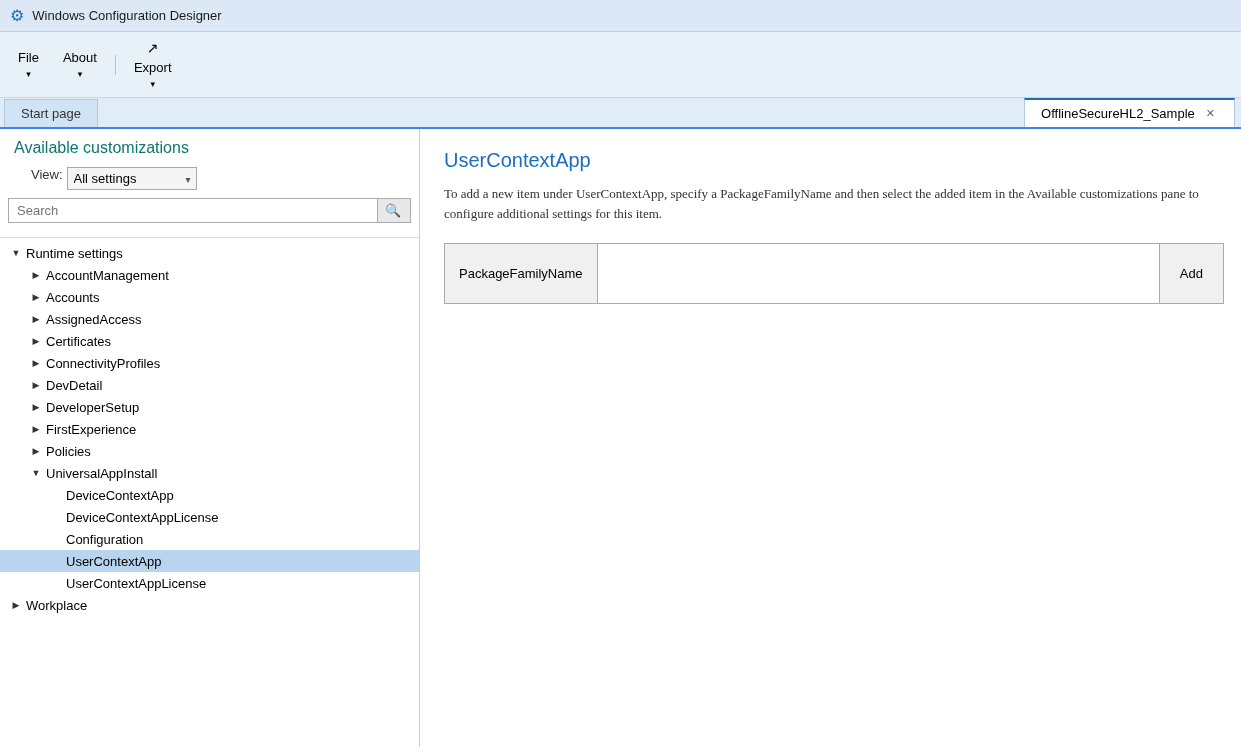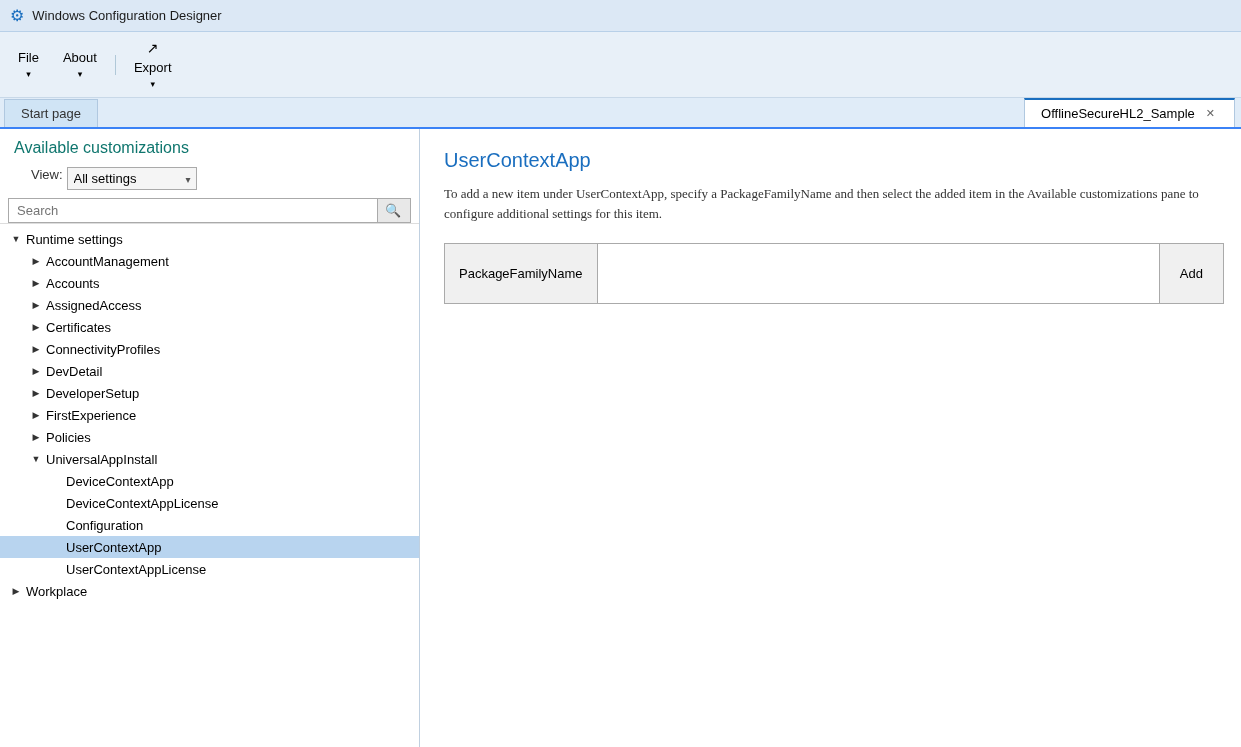--- a/index.html
+++ b/index.html
@@ -130,7 +130,7 @@
 
     
     .search-row {
-      padding: 0 8px 0;
+      padding: 0 8px 14px;
       display: flex;
       align-items: center;
       border-bottom: 1px solid #ddd;

